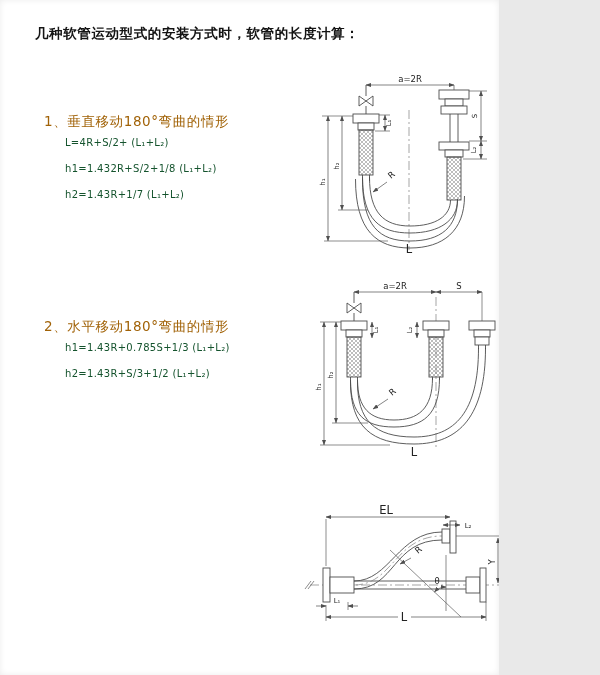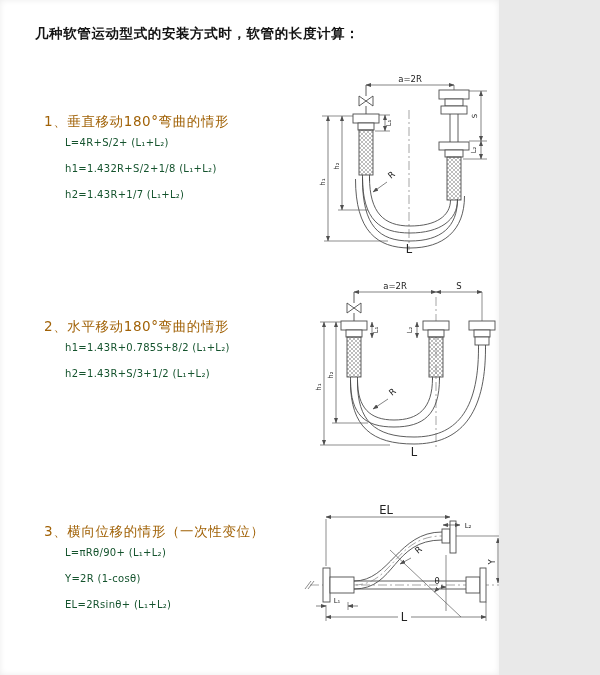--- a/index.html
+++ b/index.html
@@ -62,7 +62,7 @@
 
   <div class="sec" id="sec2">
     <p class="head">2、水平移动180°弯曲的情形</p>
-    <p class="f">h1=1.43R+0.785S+8/2 (L₁+L₂)</p>
+    <p class="f">h1=1.43R+0.785S+1/3 (L₁+L₂)</p>
     <p class="f">h2=1.43R+S/3+1/2 (L₁+L₂)</p>
   </div>
 

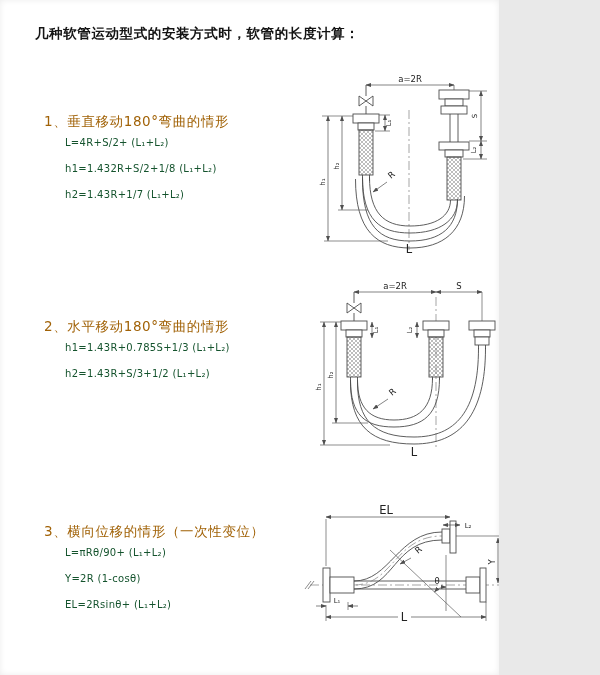--- a/index.html
+++ b/index.html
@@ -66,12 +66,6 @@
     <p class="f">h2=1.43R+S/3+1/2 (L₁+L₂)</p>
   </div>
 
-  <div class="sec" id="sec3">
-    <p class="head">3、横向位移的情形（一次性变位）</p>
-    <p class="f">L=πRθ/90+ (L₁+L₂)</p>
-    <p class="f">Y=2R (1-cosθ)</p>
-    <p class="f">EL=2Rsinθ+ (L₁+L₂)</p>
-  </div>
 
   <svg id="d1" class="dia" width="290" height="185" viewBox="0 0 290 185">
     <line class="cl" x1="99" y1="40" x2="99" y2="180"></line>

